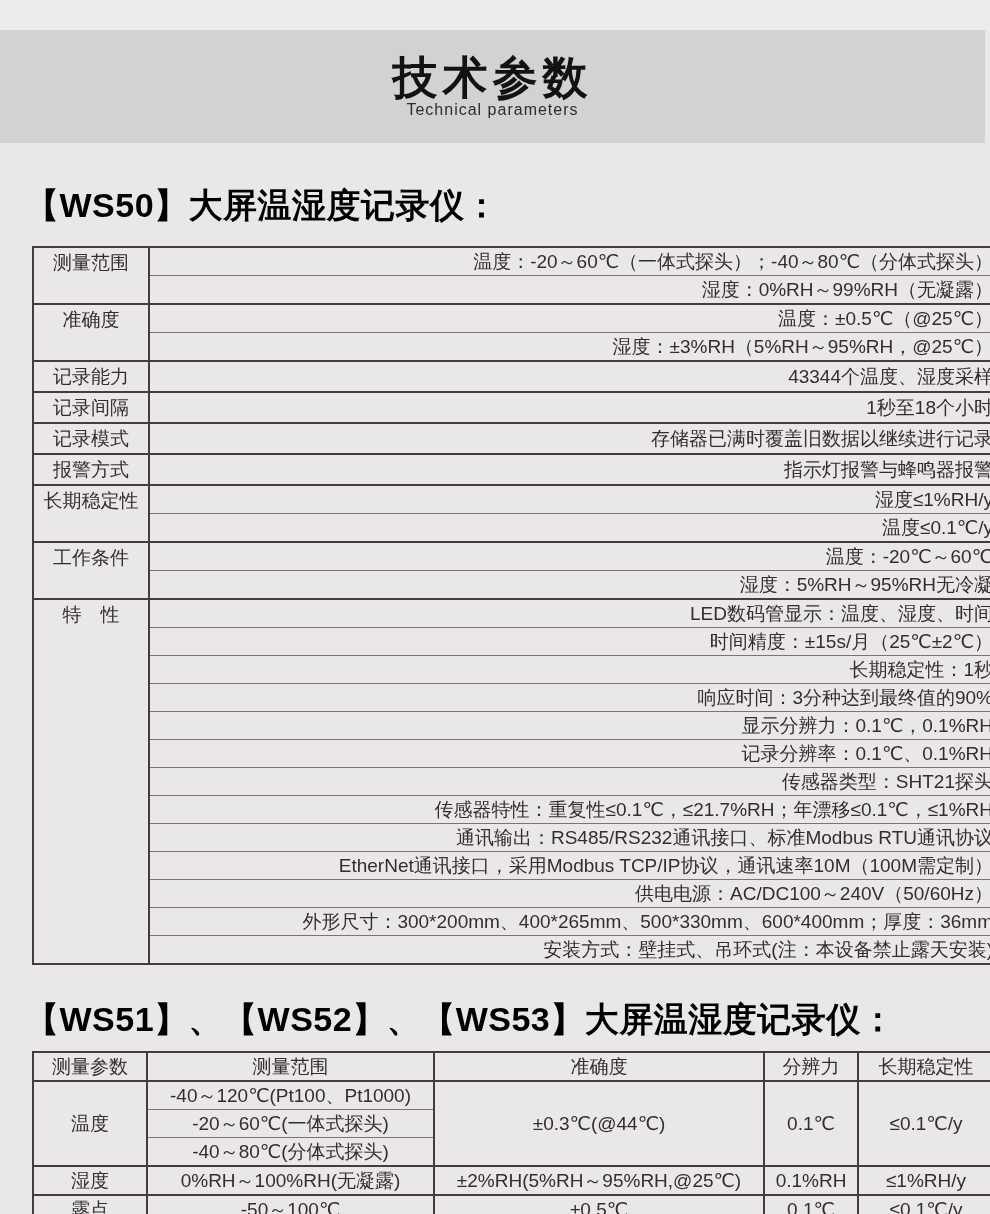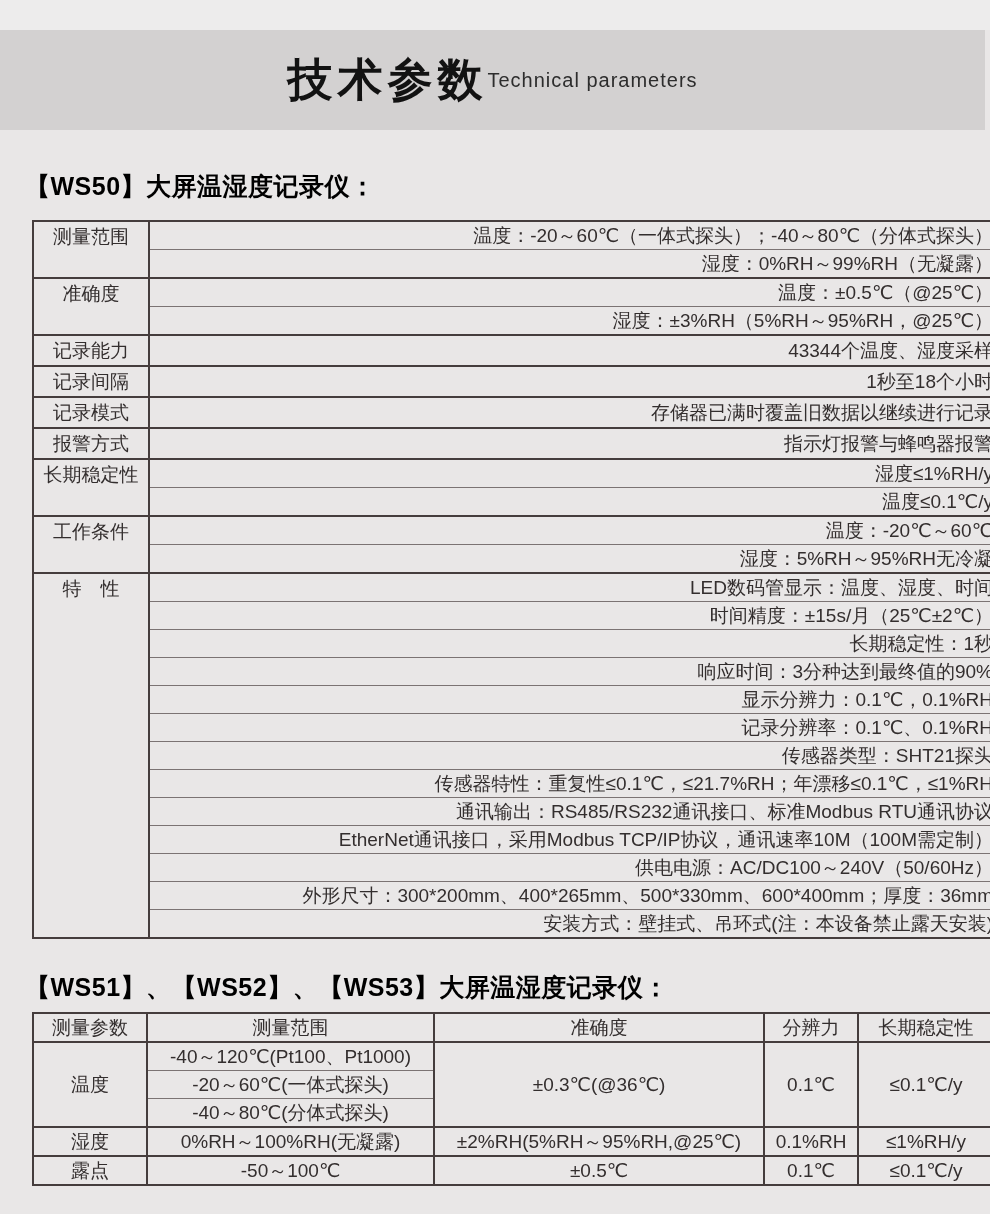--- a/index.html
+++ b/index.html
@@ -15,8 +15,8 @@
   }
   .top-strip{height:30px;background:var(--top-bg);}
   .banner{
-    height:100px;background:var(--banner-bg);margin-right:5px;
-    display:flex;flex-direction:row;align-items:center;justify-content:center;
+    height:113px;background:var(--banner-bg);margin-right:5px;
+    display:flex;flex-direction:column;align-items:center;justify-content:center;
   }
   .banner .title{
     font-size:45px;font-weight:900;color:var(--title-color);

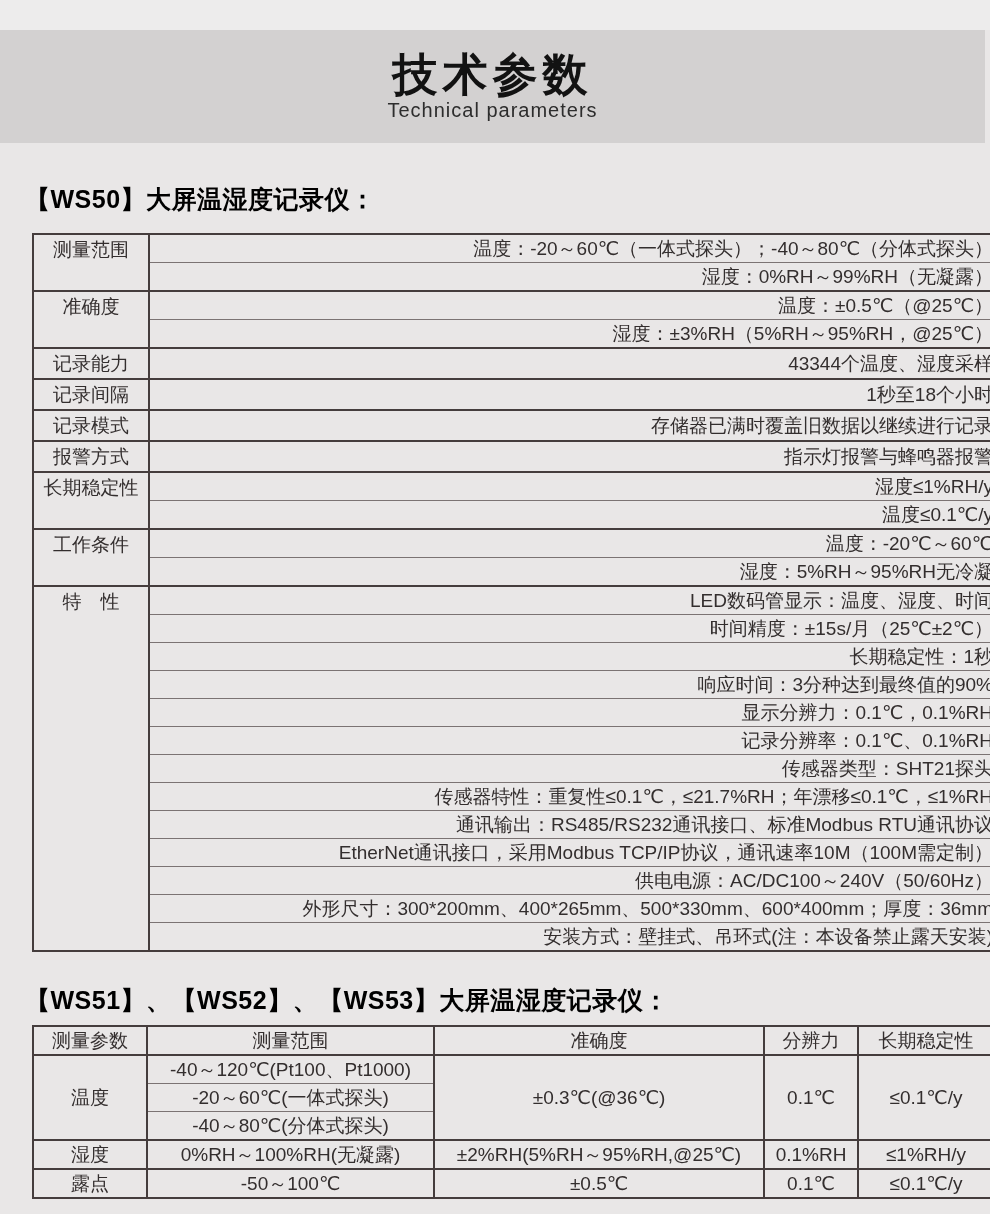--- a/index.html
+++ b/index.html
@@ -23,7 +23,7 @@
     letter-spacing:5px;line-height:1.05;
   }
   .banner .subtitle{
-    font-size:20px;font-weight:400;color:var(--subtitle-color);
+    font-size:16px;font-weight:400;color:var(--subtitle-color);
     letter-spacing:1px;margin-top:0;
   }
   h2.sec{

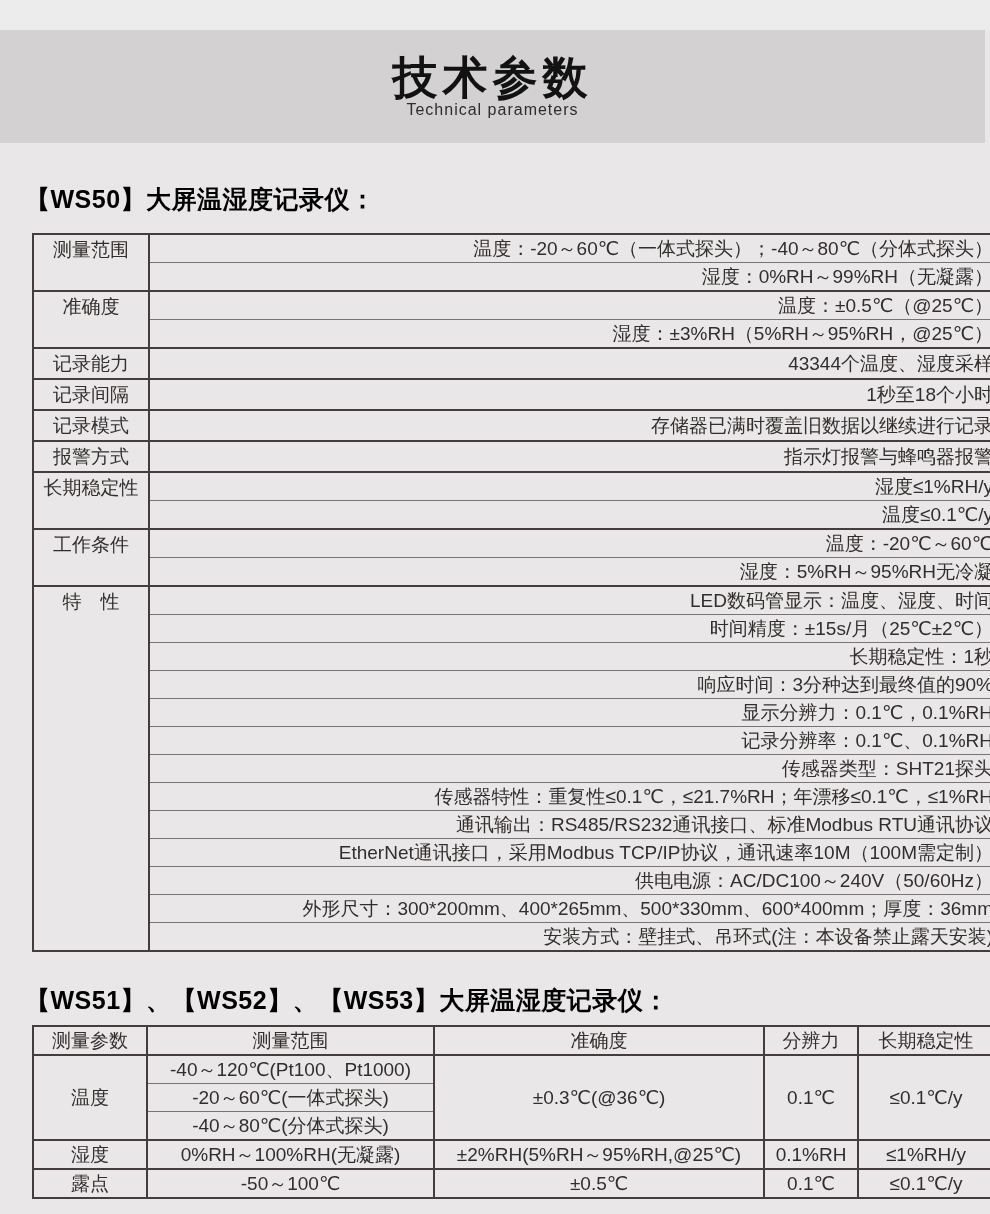--- a/index.html
+++ b/index.html
@@ -27,7 +27,7 @@
     letter-spacing:1px;margin-top:0;
   }
   h2.sec{
-    font-size:25px;font-weight:700;color:var(--heading-color);
+    font-size:34px;font-weight:700;color:var(--heading-color);
     margin:40px 0 17px 25px;letter-spacing:0.5px;
   }
   h2.sec2{margin:32px 0 8px 25px;}

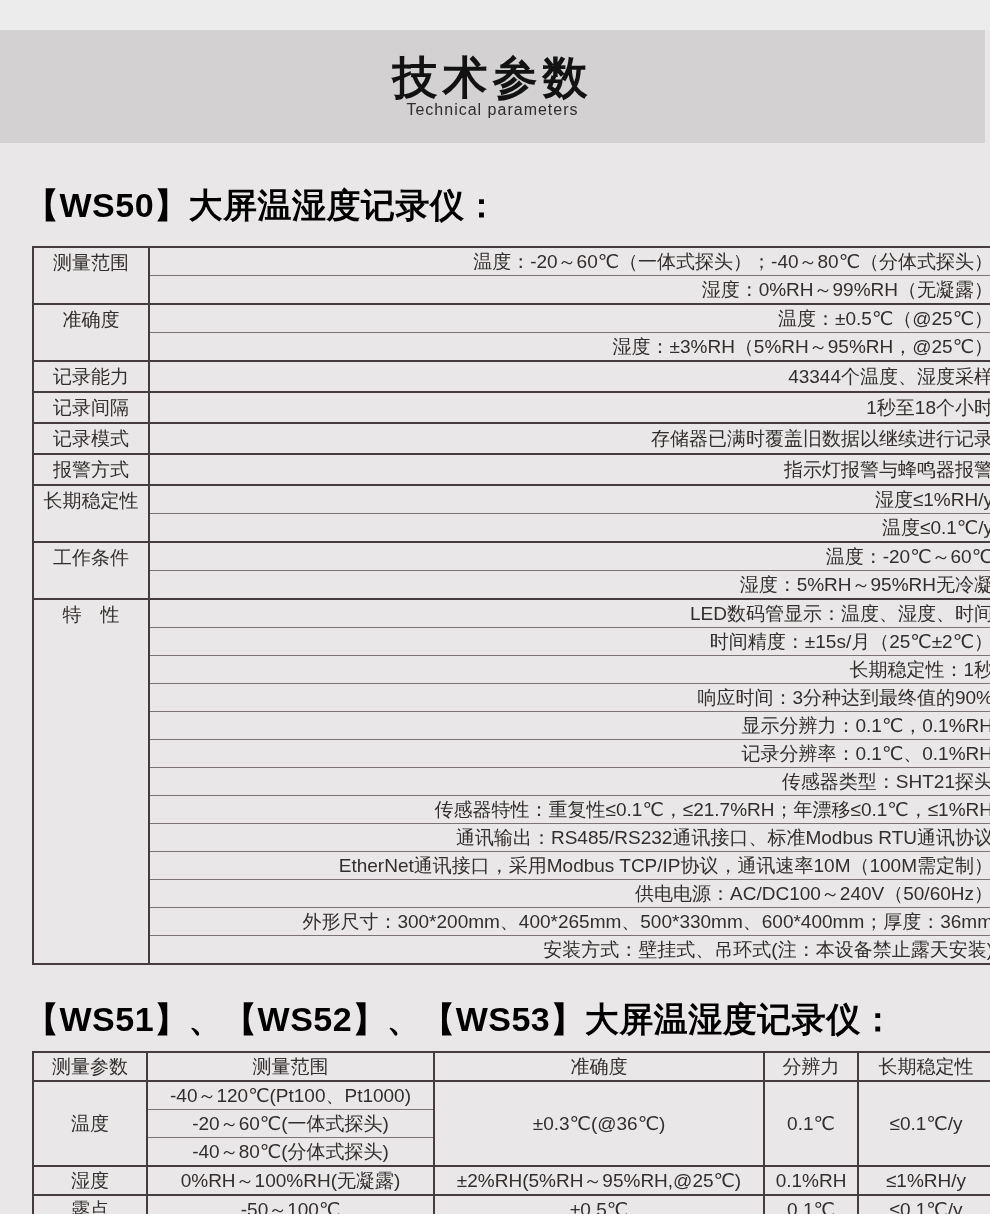--- a/index.html
+++ b/index.html
@@ -185,7 +185,7 @@
   <tr class="g">
     <td rowspan="3">温度</td>
     <td class="vd">-40～120℃(Pt100、Pt1000)</td>
-    <td class="vd" rowspan="3">±0.3℃(@36℃)</td>
+    <td class="vd" rowspan="3">±0.3℃(@44℃)</td>
     <td class="vd" rowspan="3">0.1℃</td>
     <td class="vd" rowspan="3">≤0.1℃/y</td>
   </tr>

